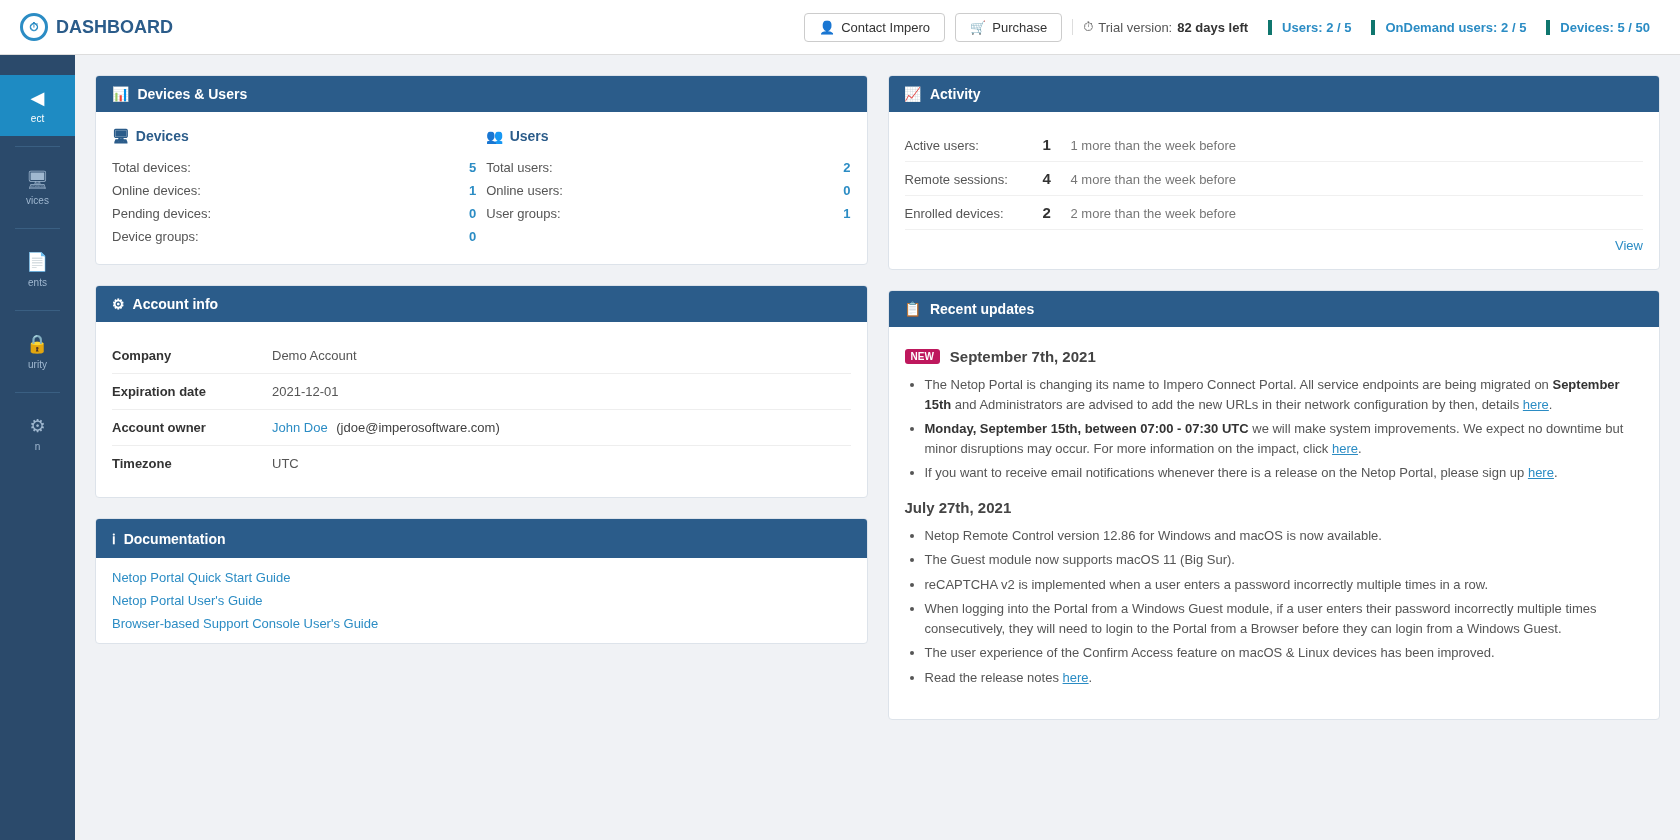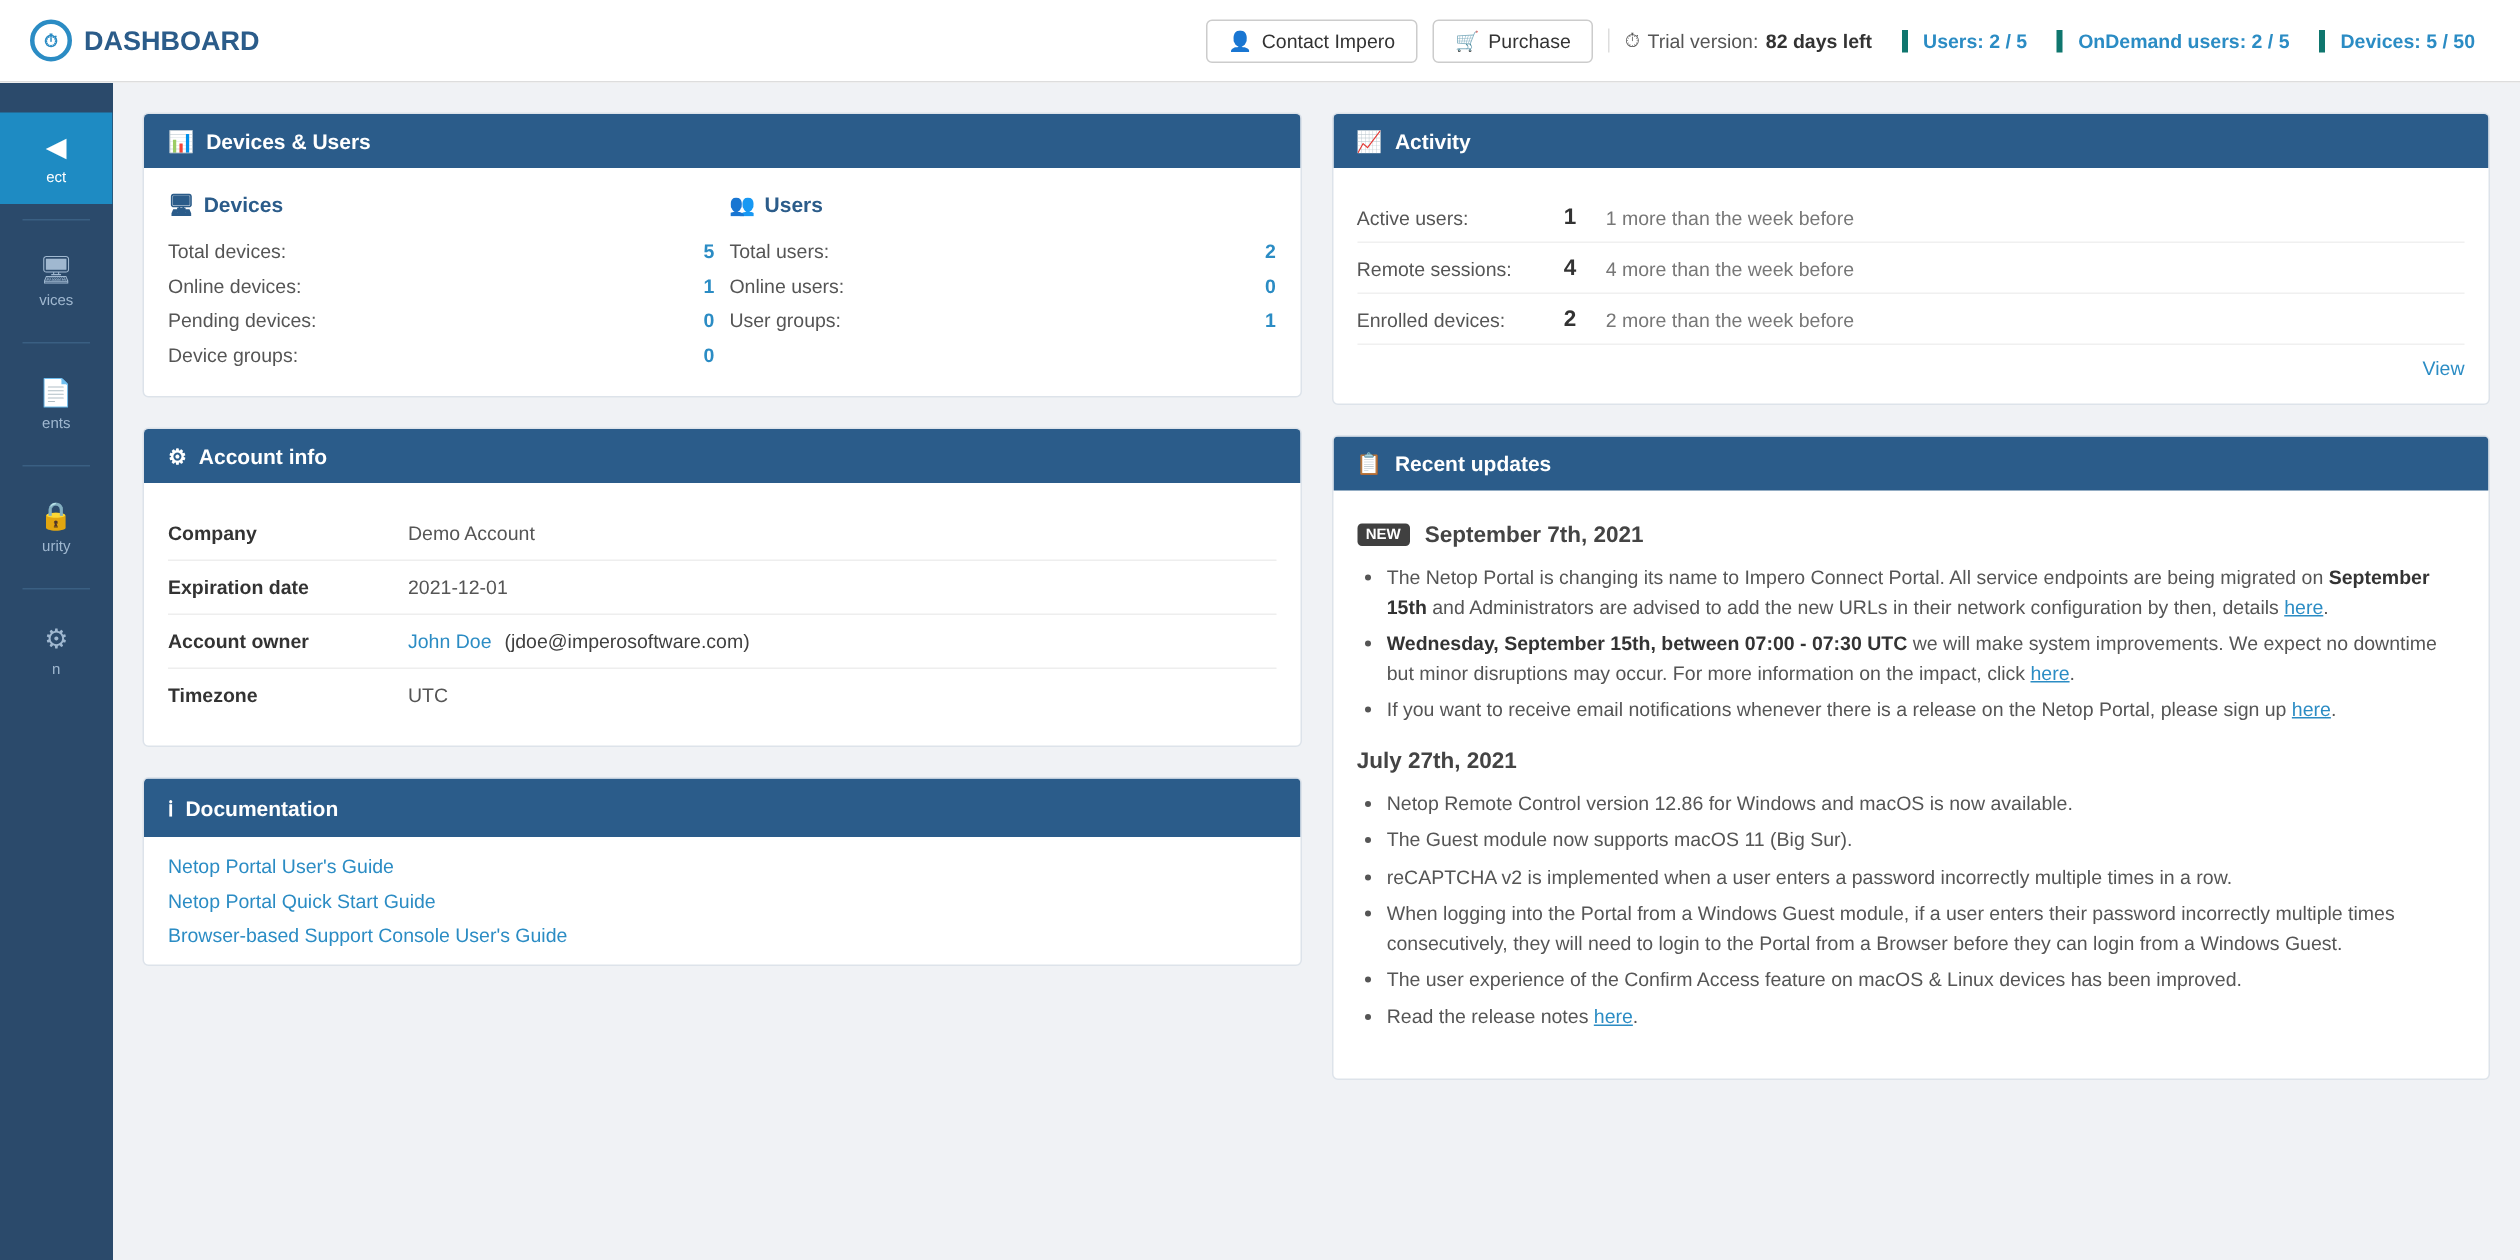--- a/index.html
+++ b/index.html
@@ -207,7 +207,7 @@
       margin-top: 5px;
     }
     .new-badge {
-      background: #404040;
+      background: #be185d;
       color: #fff;
       font-size: 10px;
       font-weight: 700;

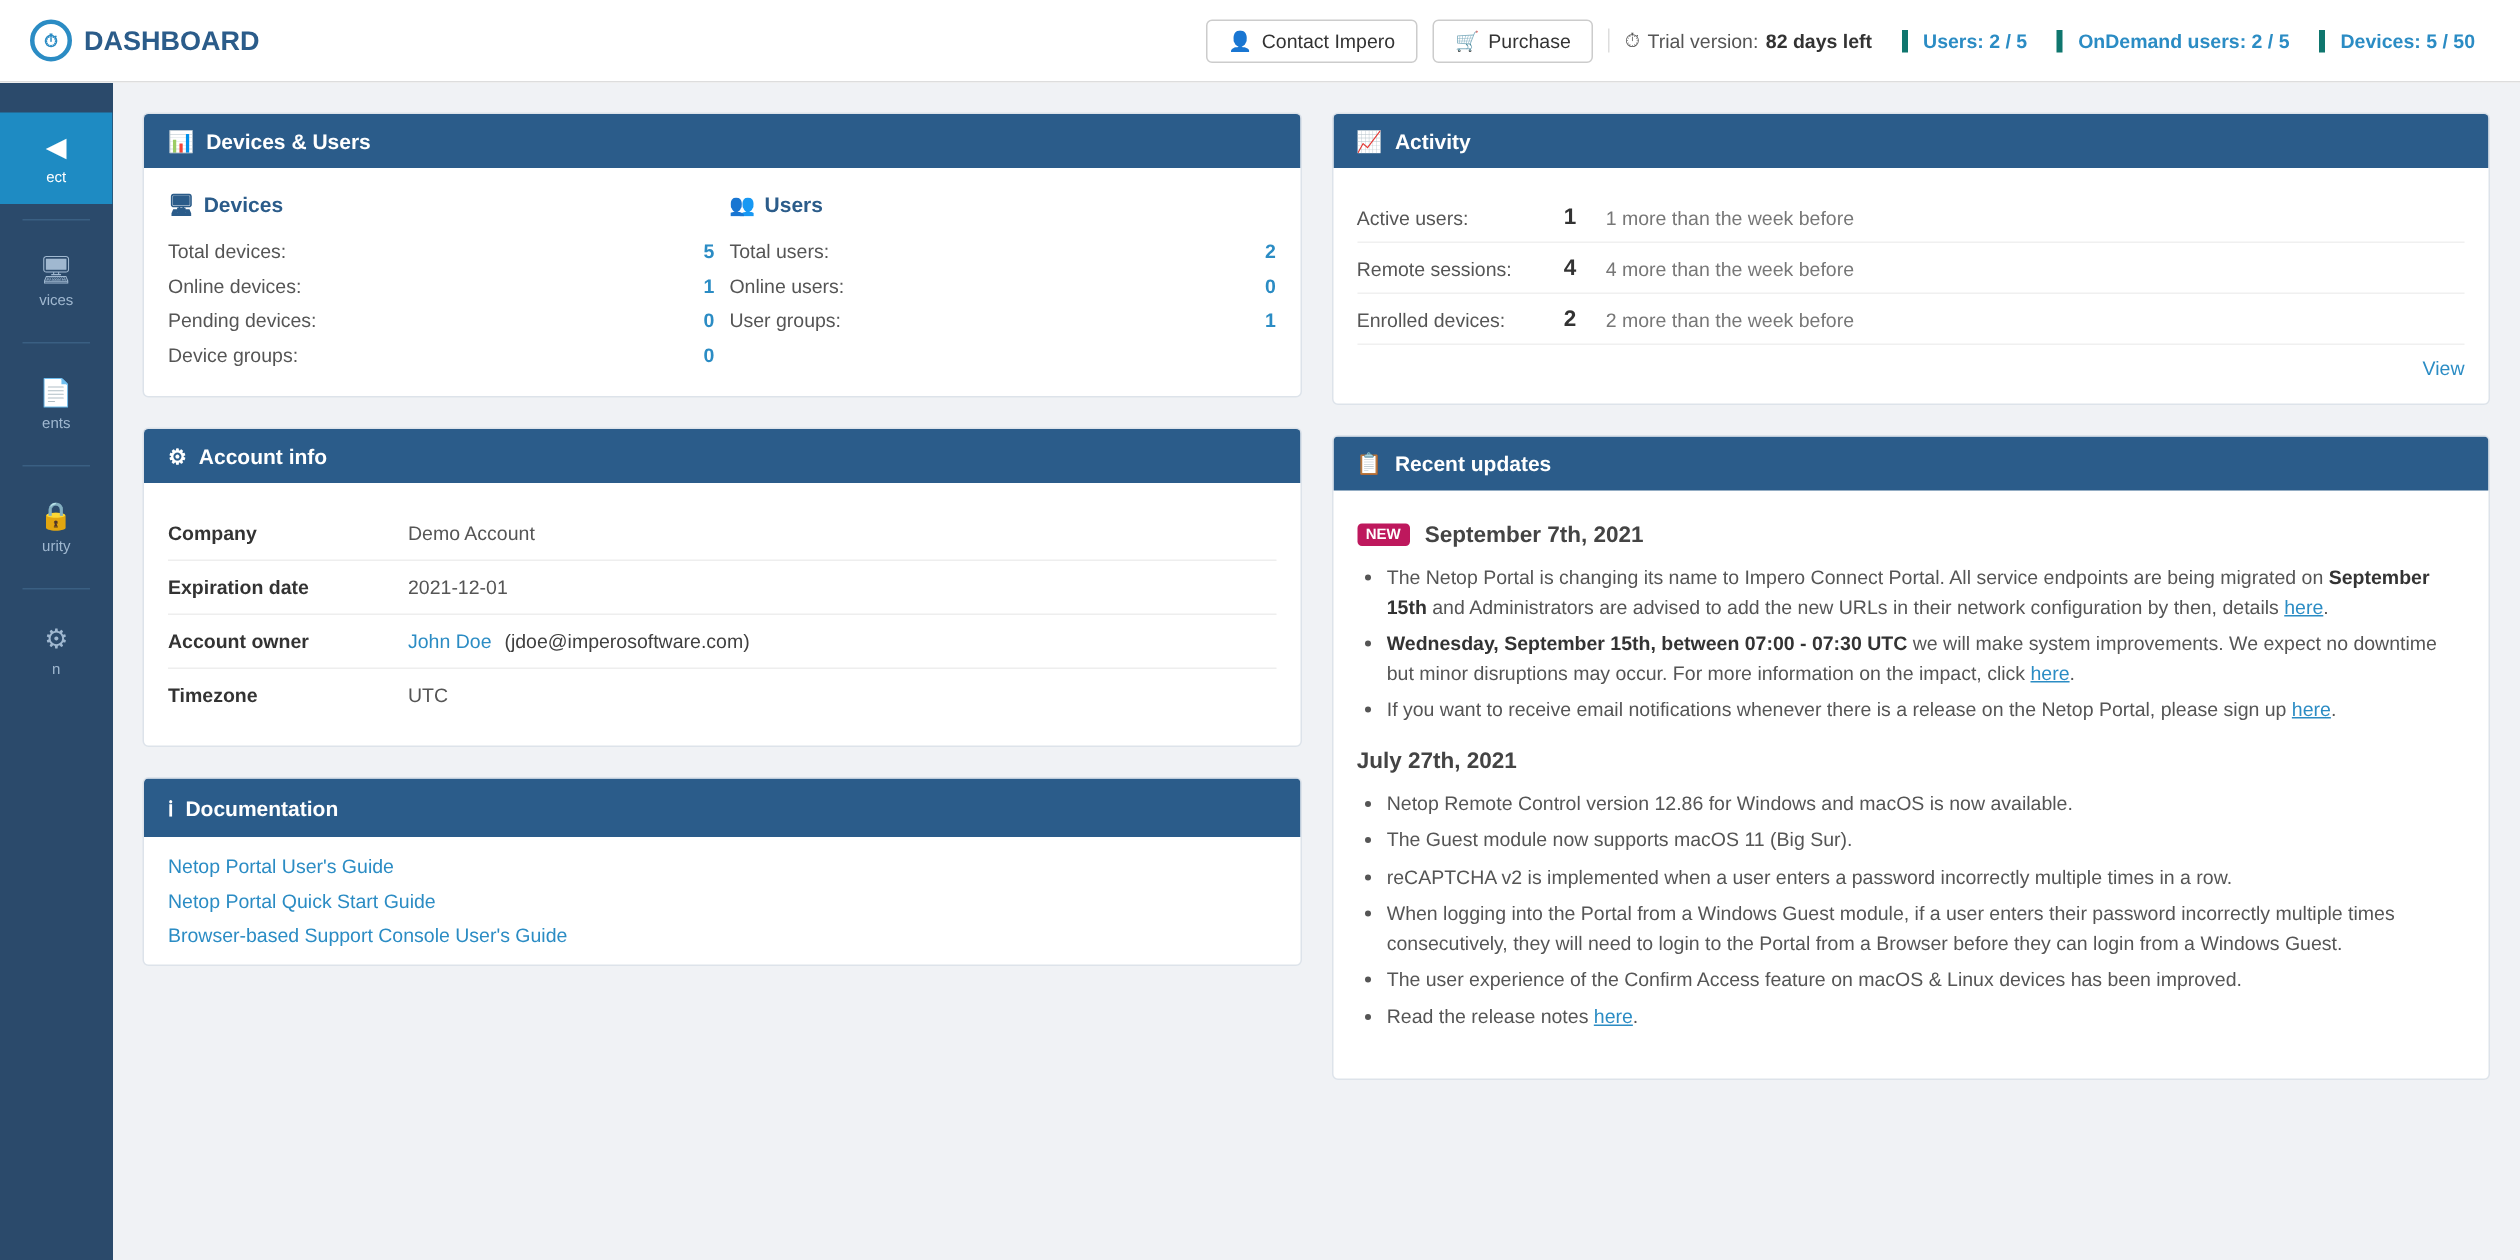--- a/index.html
+++ b/index.html
@@ -440,7 +440,7 @@
             <a href="#">here</a>.
           </li>
           <li>
-            <strong>Wednesday, September 15th, between 07:00 - 07:30 UTC</strong> we will make system improvements. We expect no downtime but minor disruptions may occur. For more information on the impact, click
+            <strong>Monday, September 15th, between 07:00 - 07:30 UTC</strong> we will make system improvements. We expect no downtime but minor disruptions may occur. For more information on the impact, click
             <a href="#">here</a>.
           </li>
           <li>

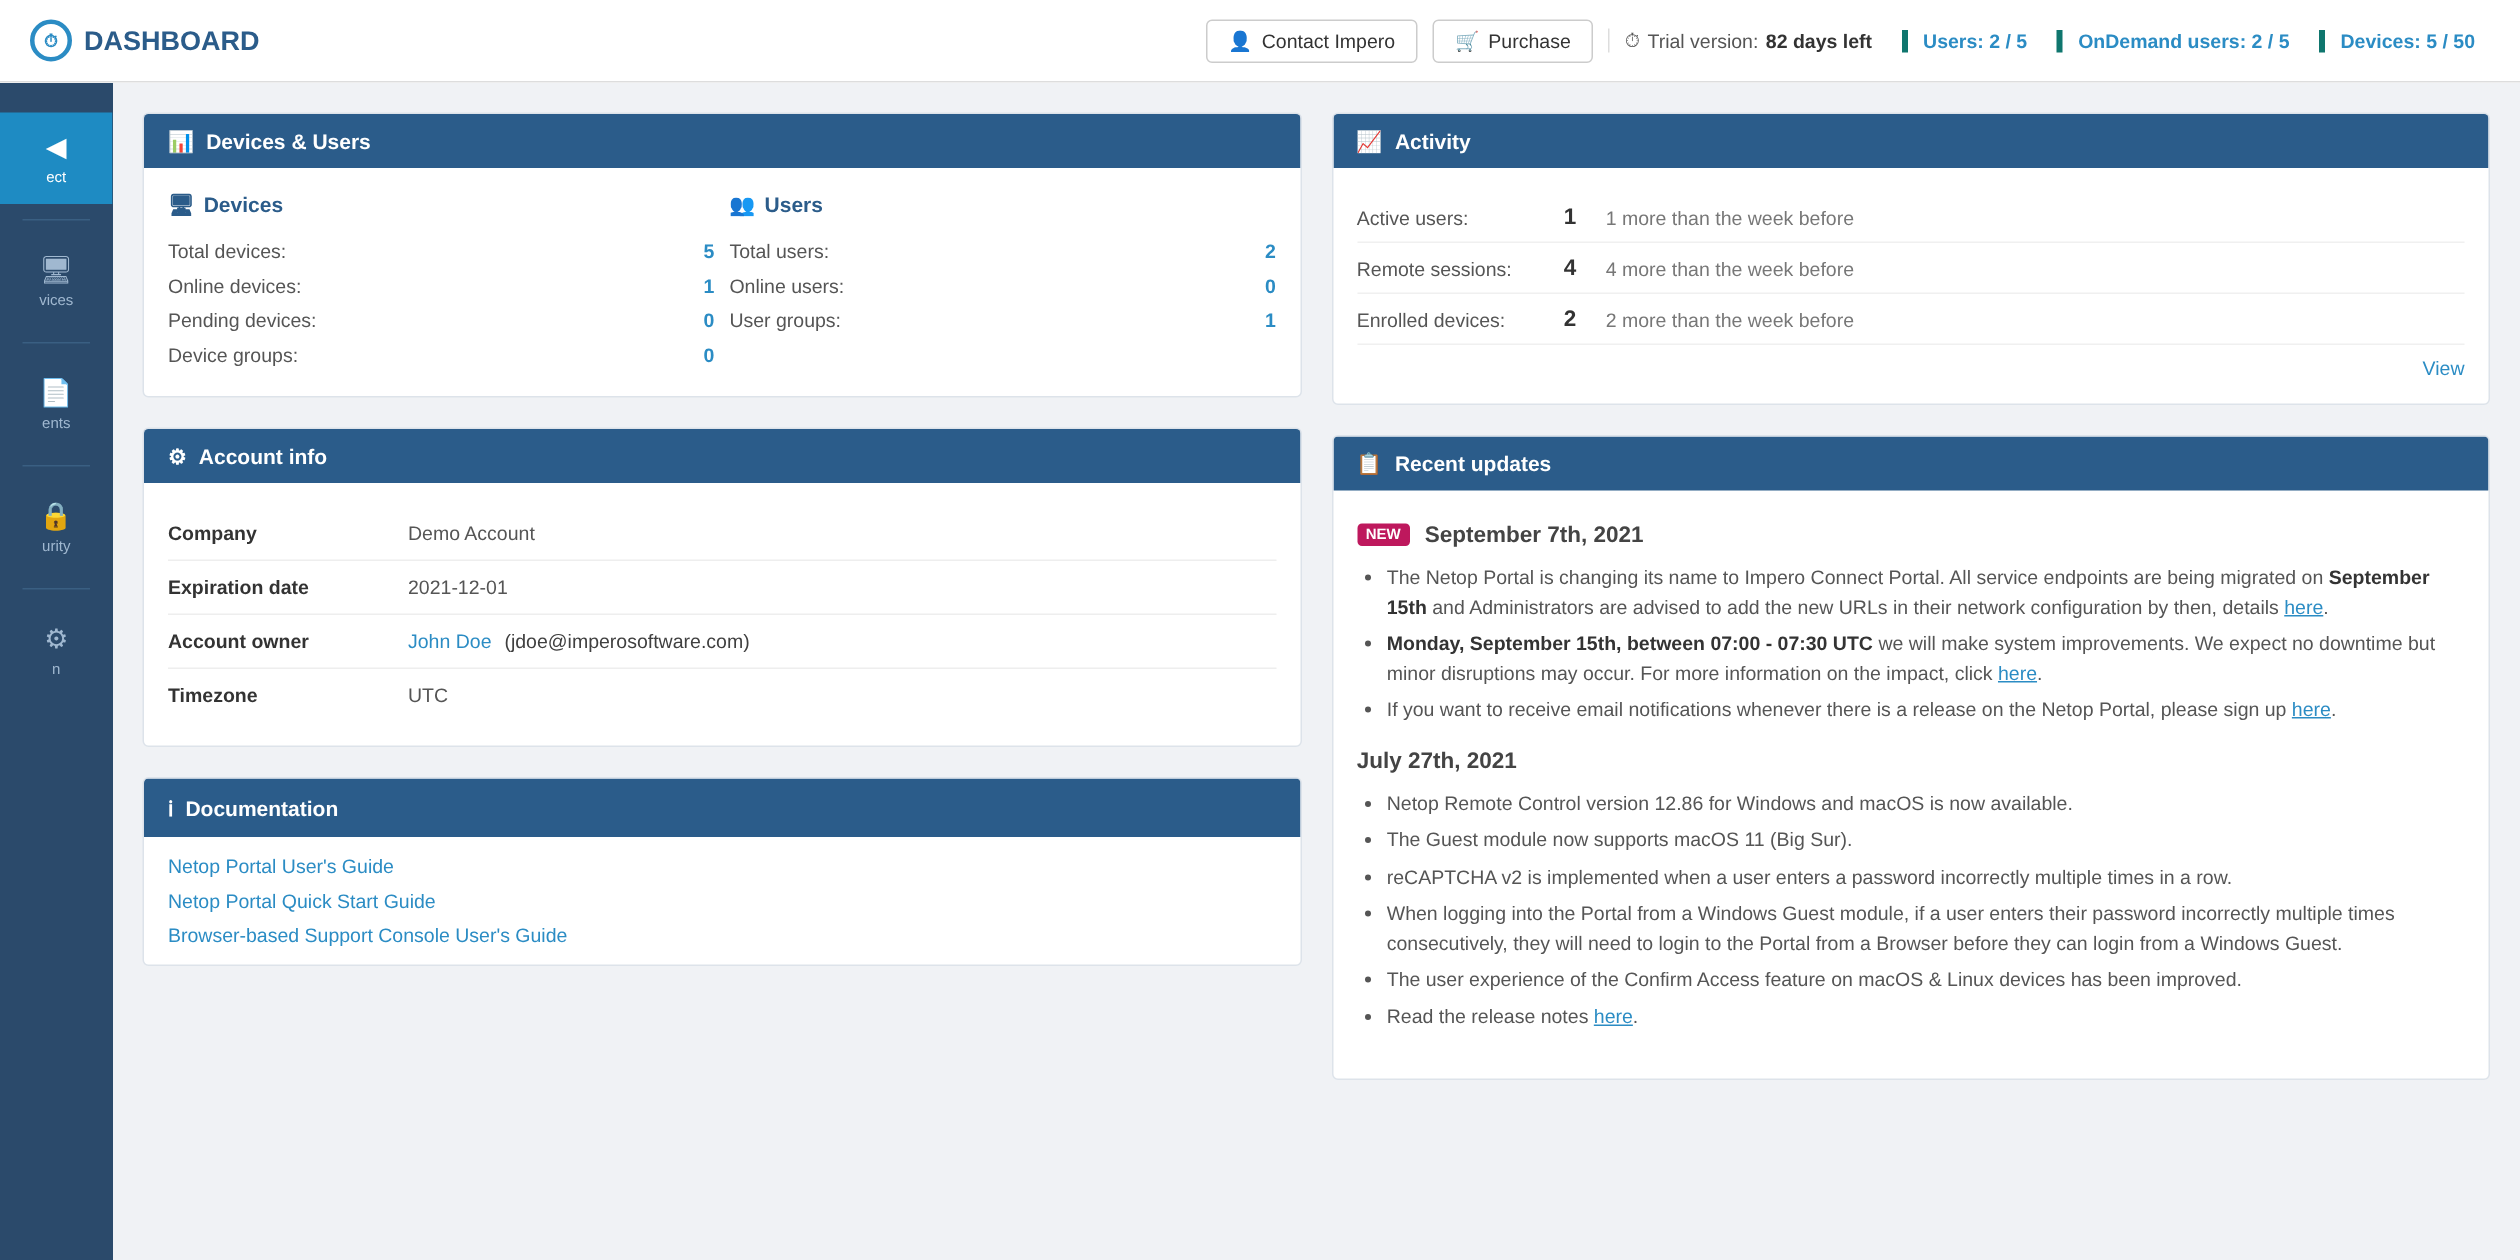--- a/index.html
+++ b/index.html
@@ -385,8 +385,8 @@
         <span>Documentation</span>
       </div>
       <div class="doc-links">
+        <a class="doc-link">Netop Portal Quick Start Guide</a>
         <a class="doc-link">Netop Portal User's Guide</a>
-        <a class="doc-link">Netop Portal Quick Start Guide</a>
         <a class="doc-link">Browser-based Support Console User's Guide</a>
       </div>
     </div>

